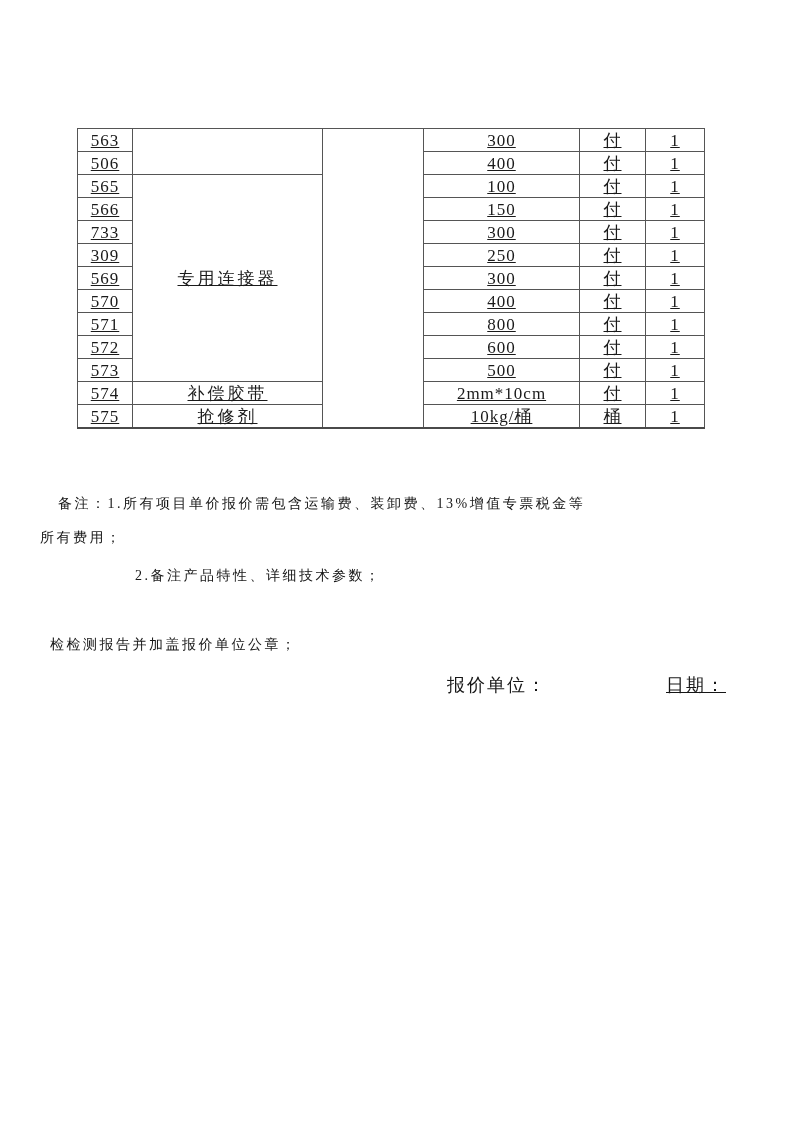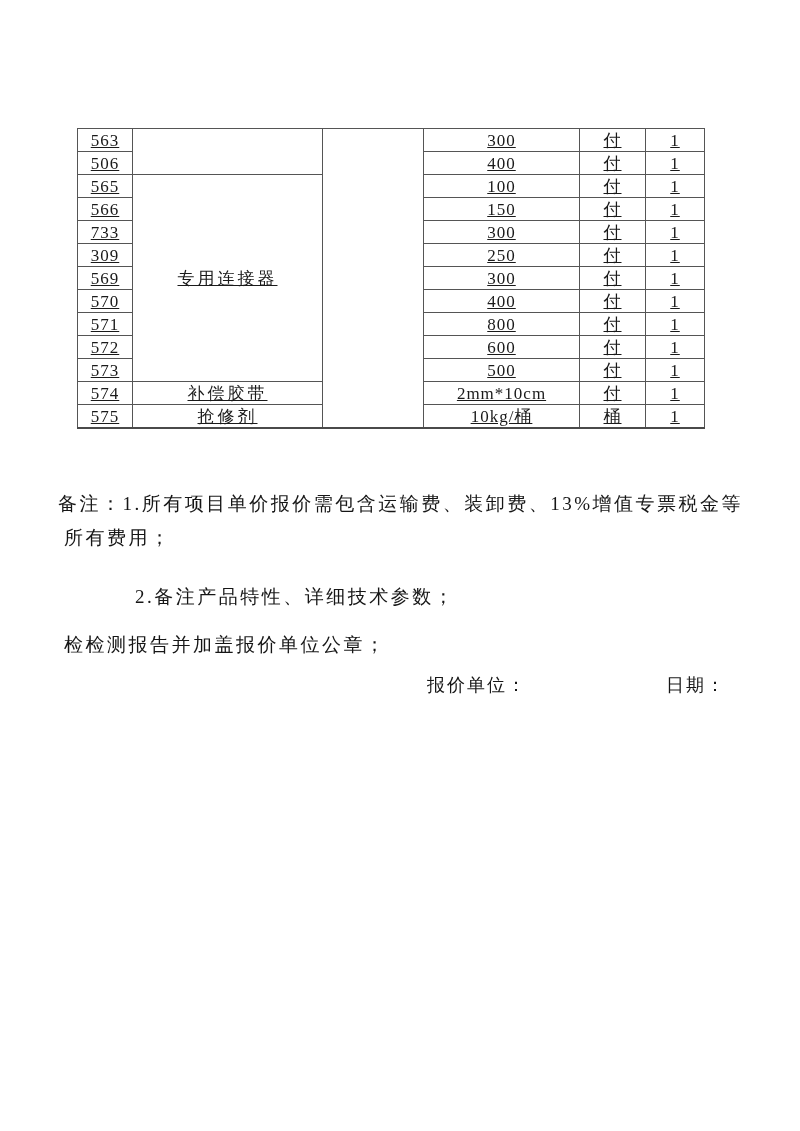--- a/index.html
+++ b/index.html
@@ -55,7 +55,7 @@
   .note-line {
     position: absolute;
     white-space: nowrap;
-    font-size: 19px;
+    font-size: 14px;
     letter-spacing: 2.5px;
     line-height: 19px;
     color: #161616;

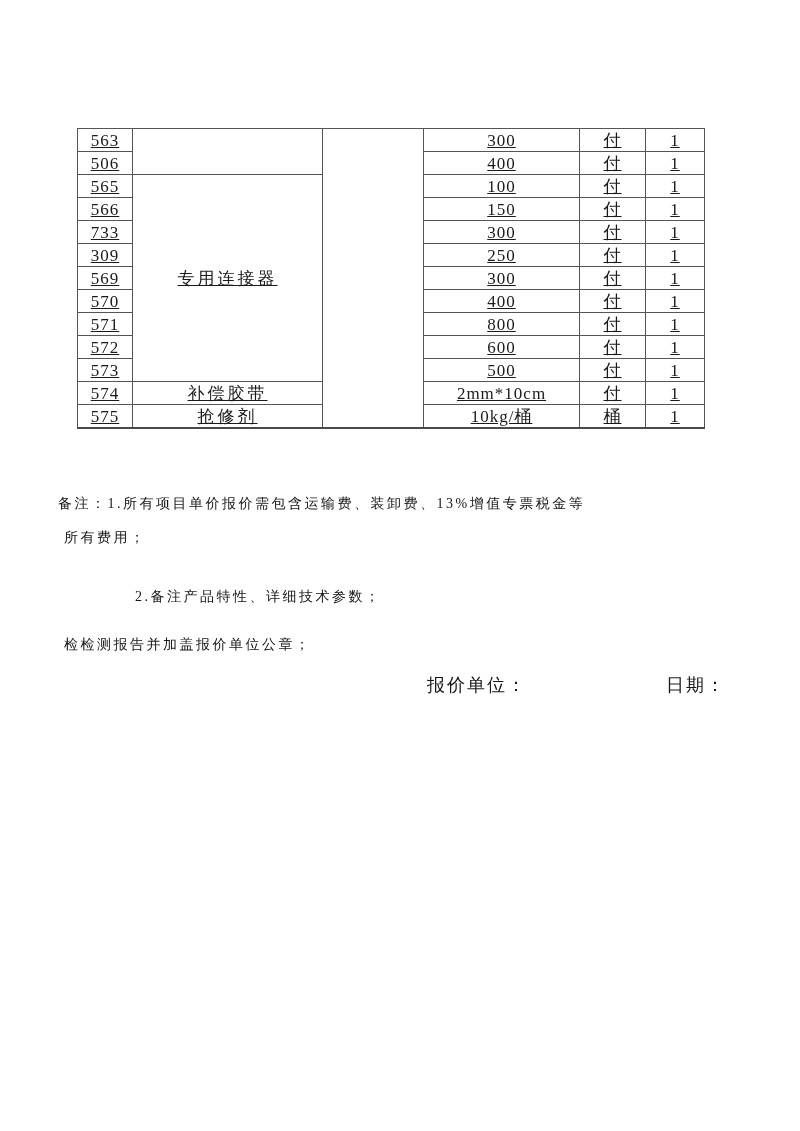--- a/index.html
+++ b/index.html
@@ -61,7 +61,7 @@
     color: #161616;
   }
   .nl1 { left: 58px;  top: 494px; }
-  .nl2 { left: 64px;  top: 528px; }
+  .nl2 { left: 40px;  top: 528px; }
   .nl3 { left: 135px; top: 587px; }
   .nl4 { left: 135px; top: 599px; }
   .nl5 { left: 64px;  top: 635px; }

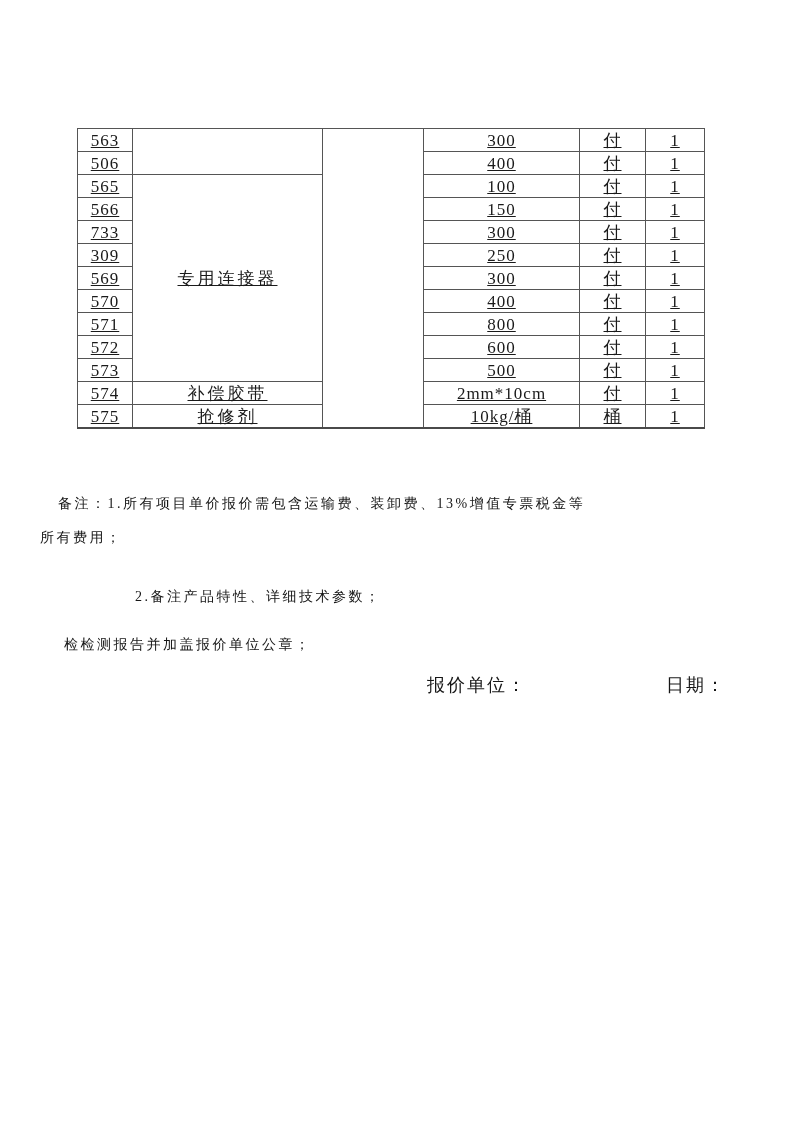--- a/index.html
+++ b/index.html
@@ -62,7 +62,7 @@
   }
   .nl1 { left: 58px;  top: 494px; }
   .nl2 { left: 40px;  top: 528px; }
-  .nl3 { left: 135px; top: 587px; }
+  .nl3 { left: 135px; top: 566px; }
   .nl4 { left: 135px; top: 599px; }
   .nl5 { left: 64px;  top: 635px; }
 

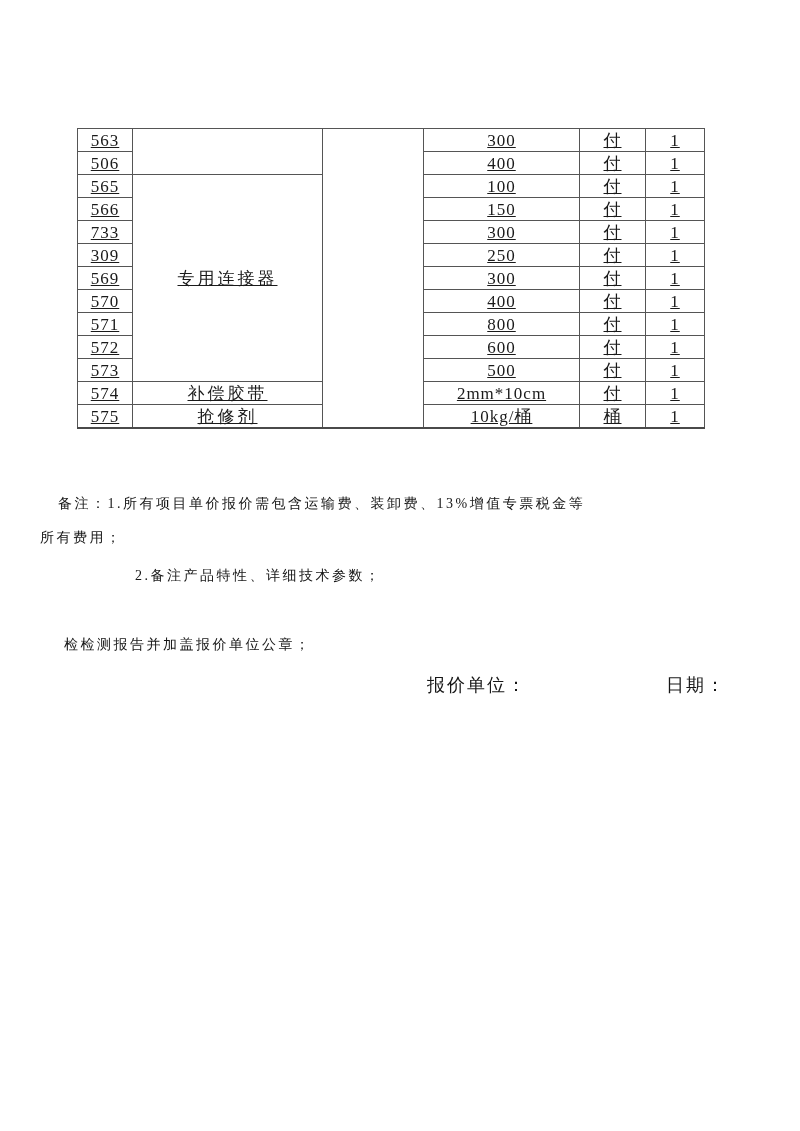--- a/index.html
+++ b/index.html
@@ -64,7 +64,7 @@
   .nl2 { left: 40px;  top: 528px; }
   .nl3 { left: 135px; top: 566px; }
   .nl4 { left: 135px; top: 599px; }
-  .nl5 { left: 64px;  top: 635px; }
+  .nl5 { left: 50px;  top: 635px; }
 
   
   .sig-label {

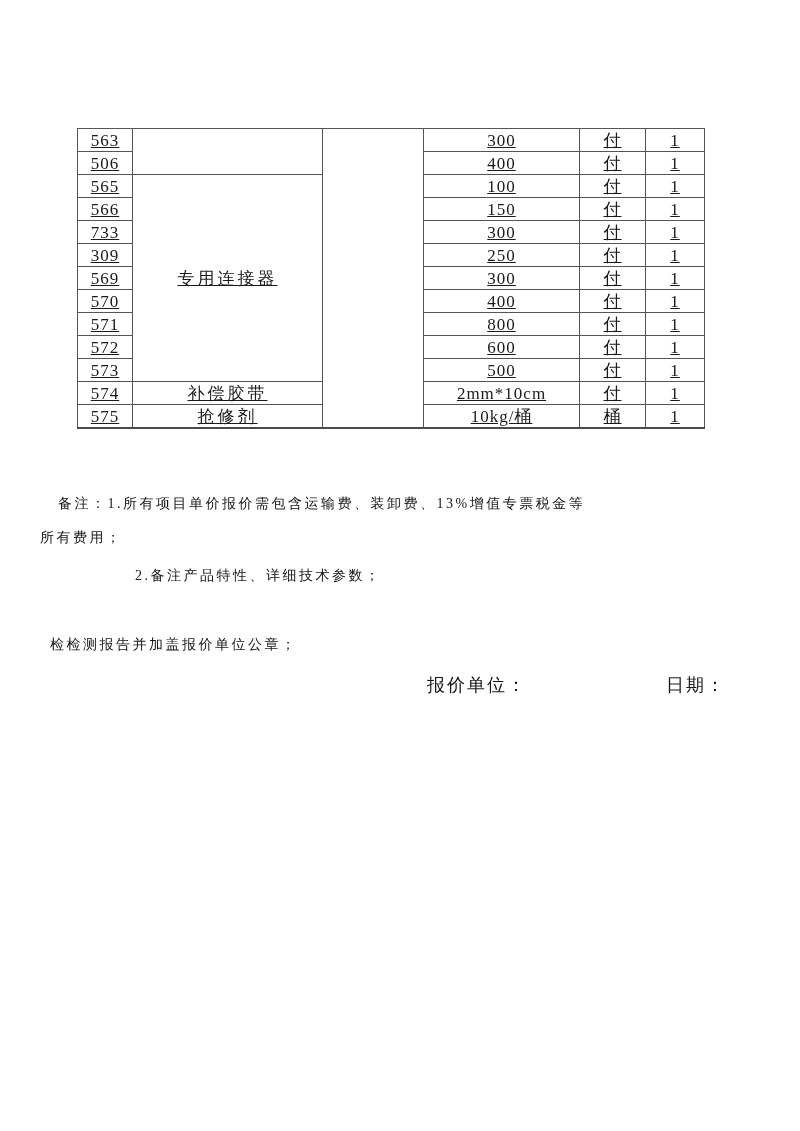--- a/index.html
+++ b/index.html
@@ -75,7 +75,7 @@
     line-height: 18px;
     color: #161616;
   }
-  .sig-unit { left: 427px; top: 676px; text-align: right; }
+  .sig-unit { left: 447px; top: 676px; text-align: right; }
   .sig-date { left: 666px; top: 676px; }
 </style>
 </head>

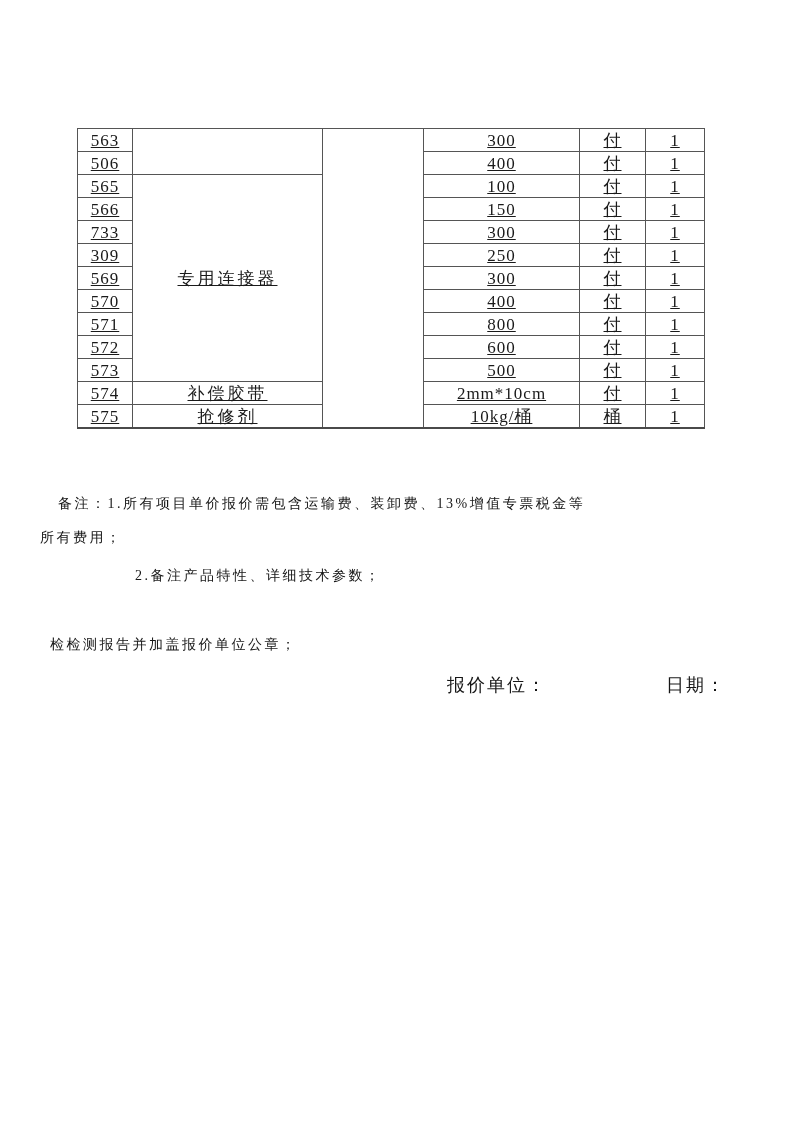--- a/index.html
+++ b/index.html
@@ -76,7 +76,7 @@
     color: #161616;
   }
   .sig-unit { left: 447px; top: 676px; text-align: right; }
-  .sig-date { left: 666px; top: 676px; }
+  .sig-date { left: 666px; top: 676px; text-decoration: underline; }
 </style>
 </head>
 <body>

